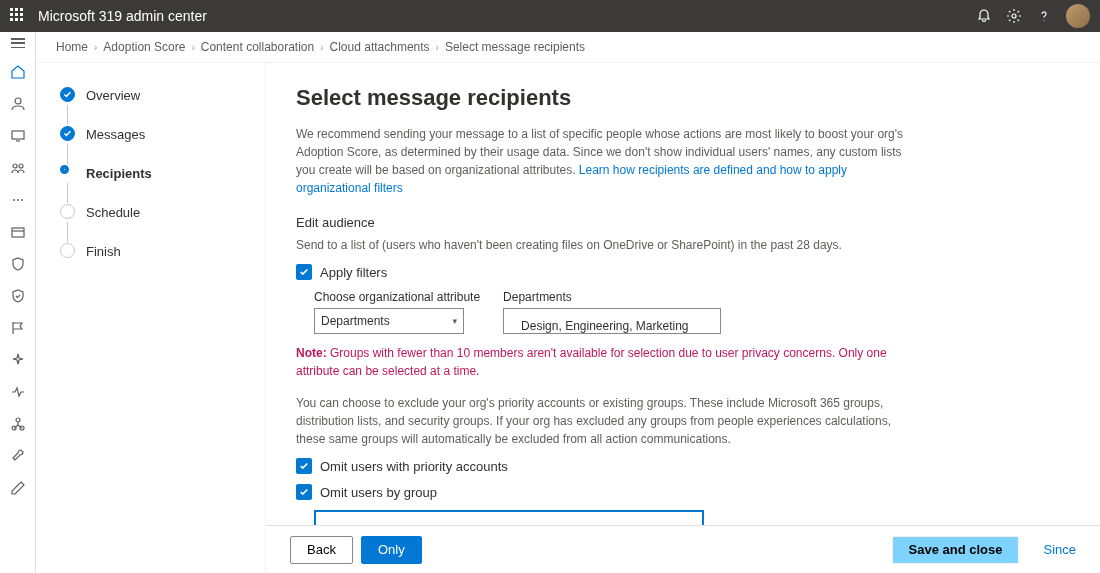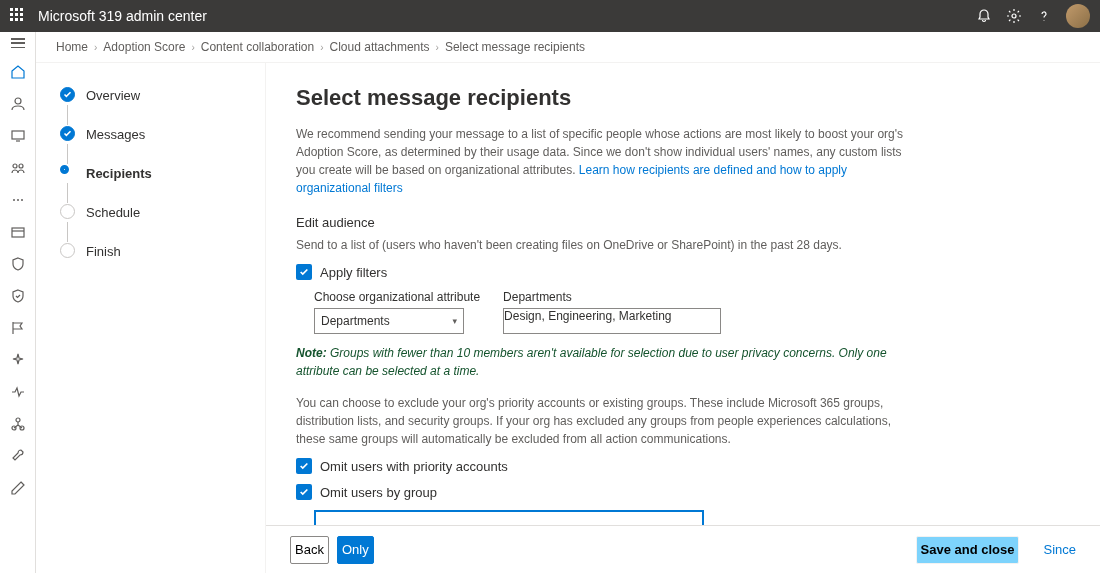--- a/index.html
+++ b/index.html
@@ -57,7 +57,7 @@
 .field-col label { font-size: 12px; display: block; margin-bottom: 4px; }
 .select-box { width: 150px; height: 26px; border: 1px solid #8a8886; padding: 0 6px; display: flex; align-items: center; justify-content: space-between; cursor: pointer; font-size: 12px; }
 .select-box .chev-d { font-size: 9px; color: #605e5c; }
-.text-box { width: 218px; height: 26px; border: 1px solid #8a8886; padding: 0 0; display: flex; align-items: flex-start; font-size: 12px; }
+.text-box { width: 218px; height: 26px; border: 1px solid #8a8886; padding: 0 17px; display: flex; align-items: flex-end; font-size: 12px; }
 
 .group-input { width: 390px; height: 28px; border: 2px solid #0078d4; margin-left: 18px; }
 

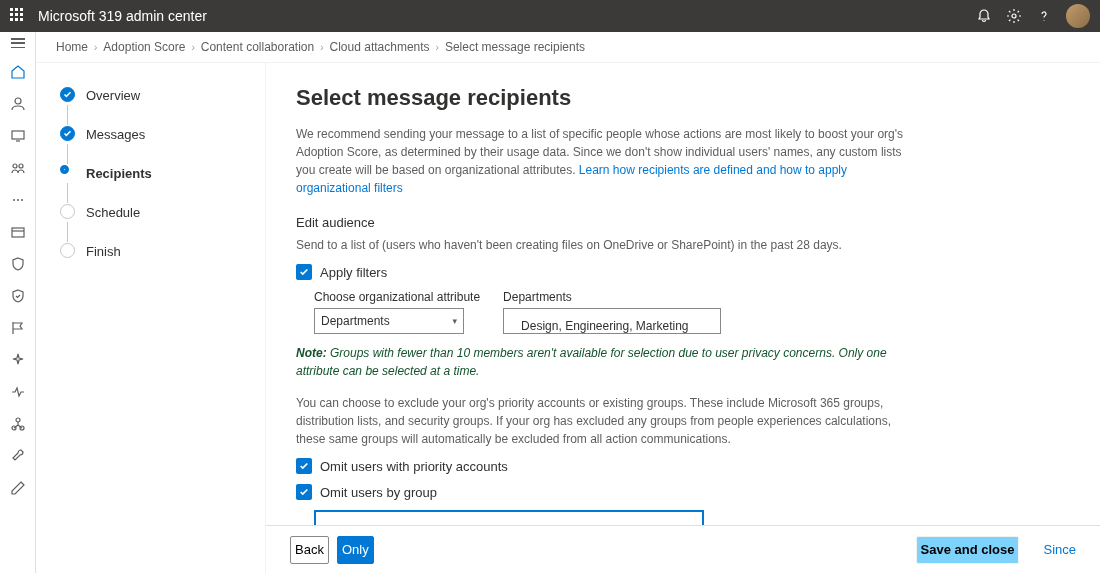--- a/index.html
+++ b/index.html
@@ -45,7 +45,7 @@
 
 .section-label { font-size: 13px; margin-bottom: 6px; }
 .help-text { font-size: 12px; color: #605e5c; margin-bottom: 10px; line-height: 1.5; max-width: 610px; }
-.note-text { font-size: 12px; color: #14532d; margin: 10px 0 14px 0; line-height: 1.5; max-width: 610px; font-style: italic; }
+.note-text { font-size: 12px; color: #be185d; margin: 10px 0 14px 0; line-height: 1.5; max-width: 610px; }
 .note-text b { font-weight: 600; }
 
 .checkbox-row { display: flex; align-items: center; gap: 8px; margin-bottom: 10px; }

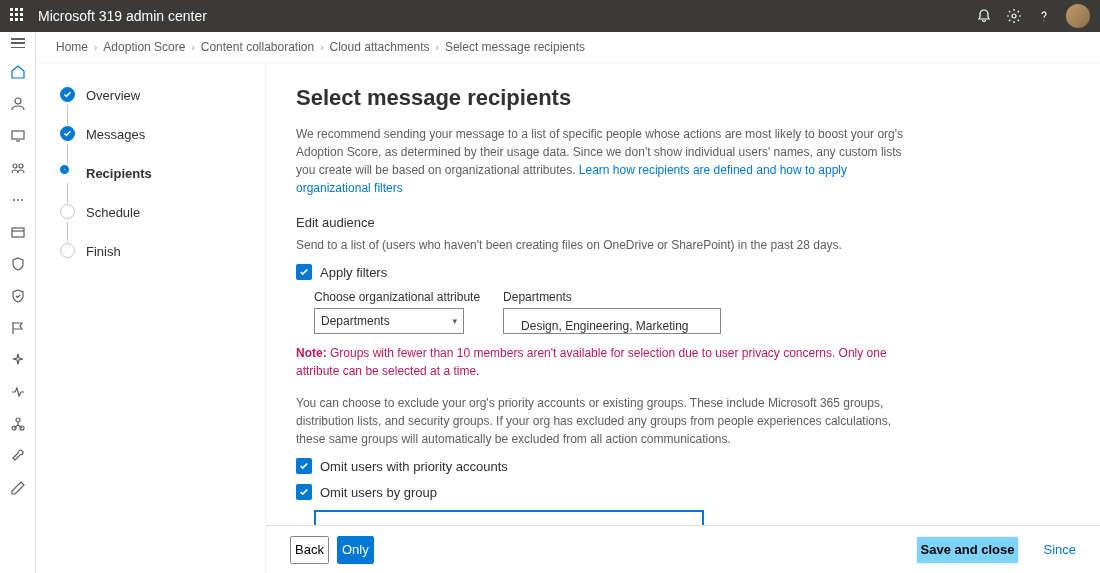--- a/index.html
+++ b/index.html
@@ -62,7 +62,7 @@
 .group-input { width: 390px; height: 28px; border: 2px solid #0078d4; margin-left: 18px; }
 
 .footer { height: 48px; border-top: 1px solid #e1dfdd; display: flex; align-items: center; padding: 0 24px; background: #fff; }
-.btn { height: 28px; padding: 0 4px; border: 1px solid #8a8886; background: #fff; font-size: 13px; cursor: pointer; border-radius: 2px; margin-right: 8px; }
+.btn { height: 28px; padding: 0 16px; border: 1px solid #8a8886; background: #fff; font-size: 13px; cursor: pointer; border-radius: 2px; margin-right: 8px; }
 .btn.primary { background: #0078d4; border-color: #0078d4; color: #fff; }
 .footer-spacer { flex: 1; }
 .btn.subtle { background: #7dd3fc; border-color: #f3f2f1; font-weight: bold; }

